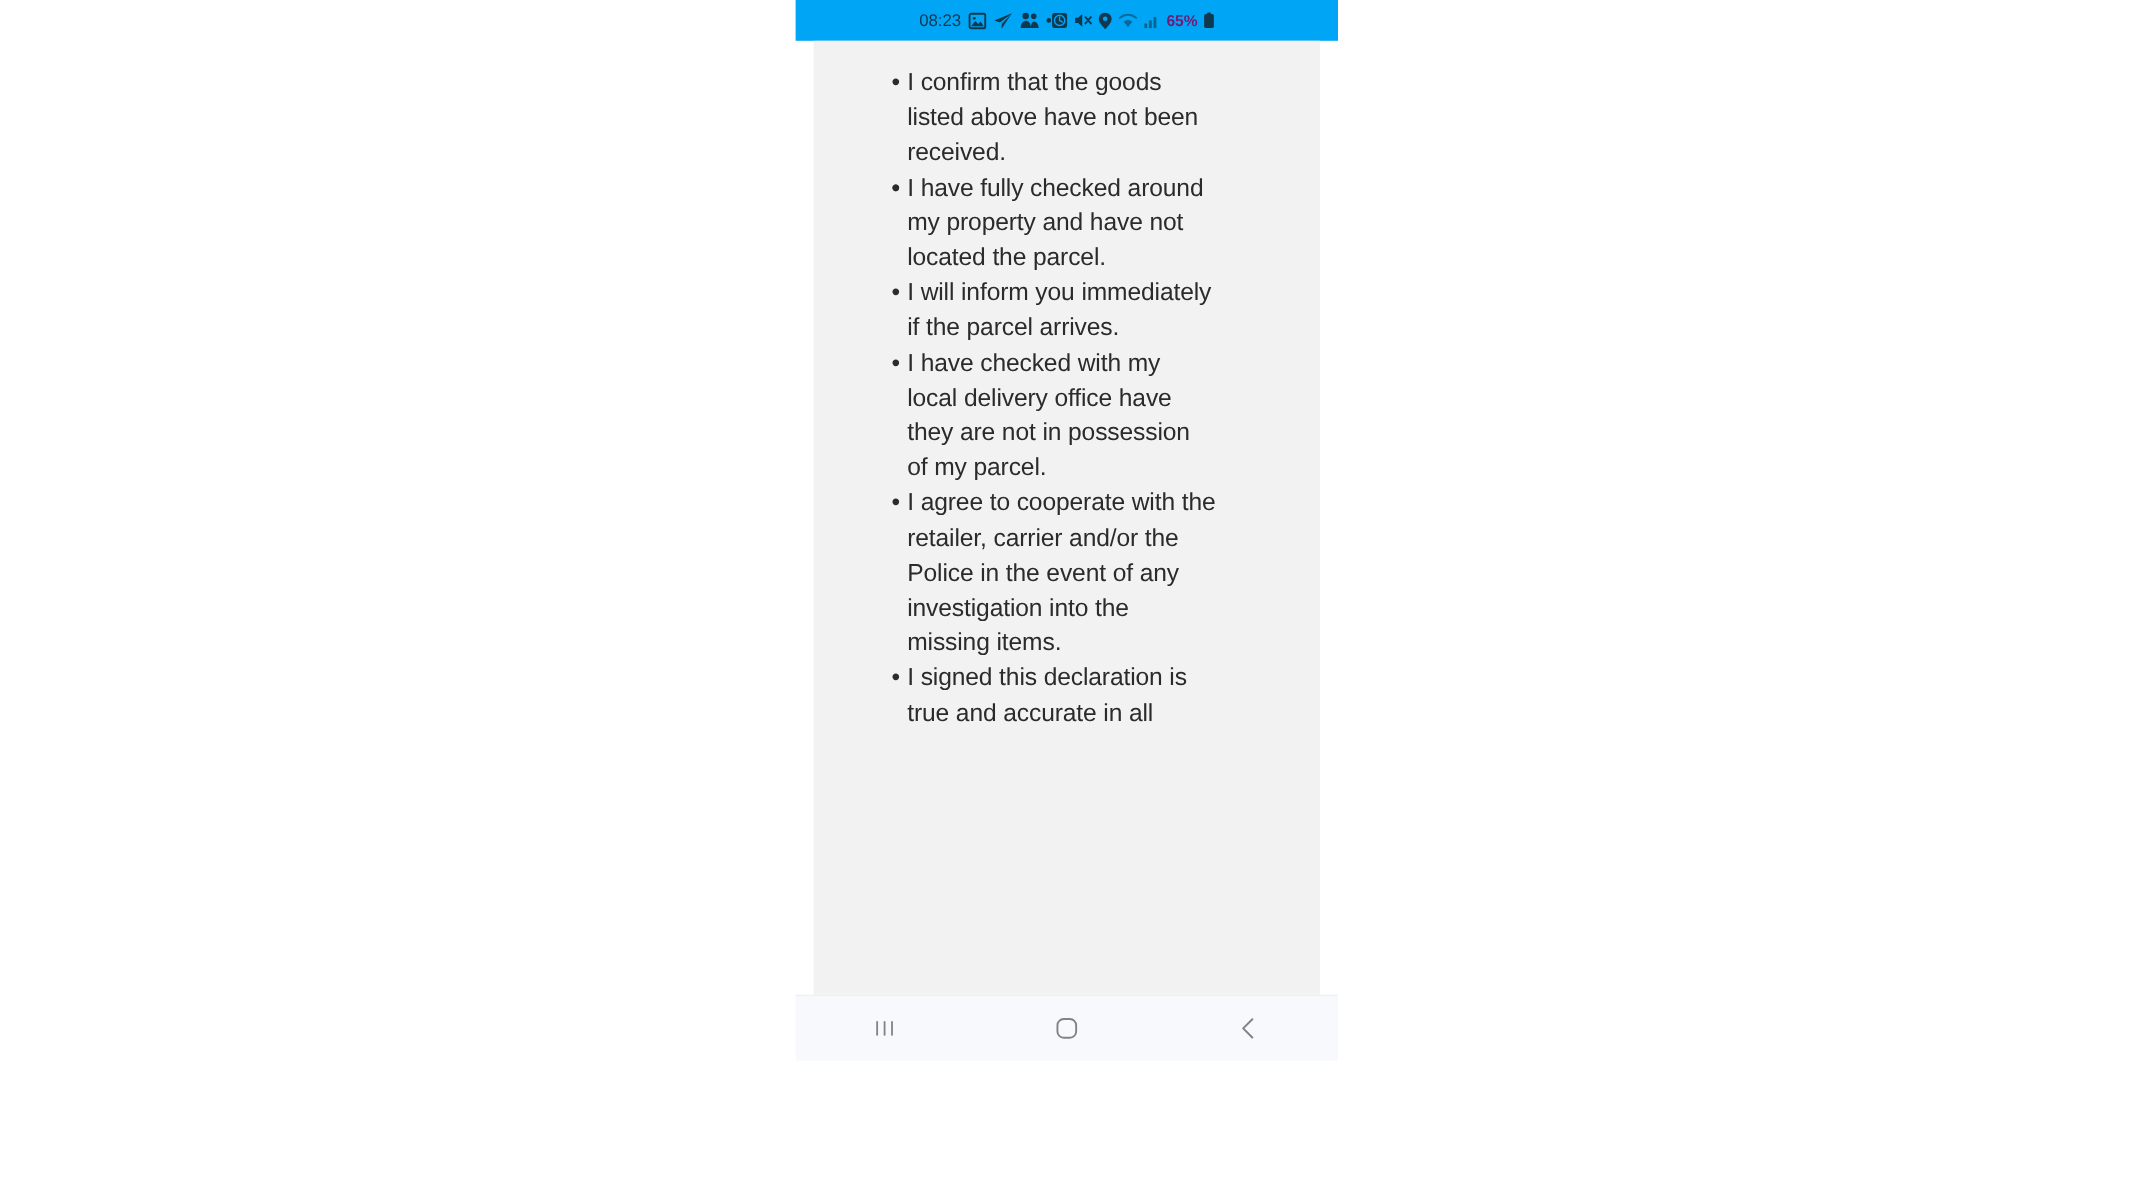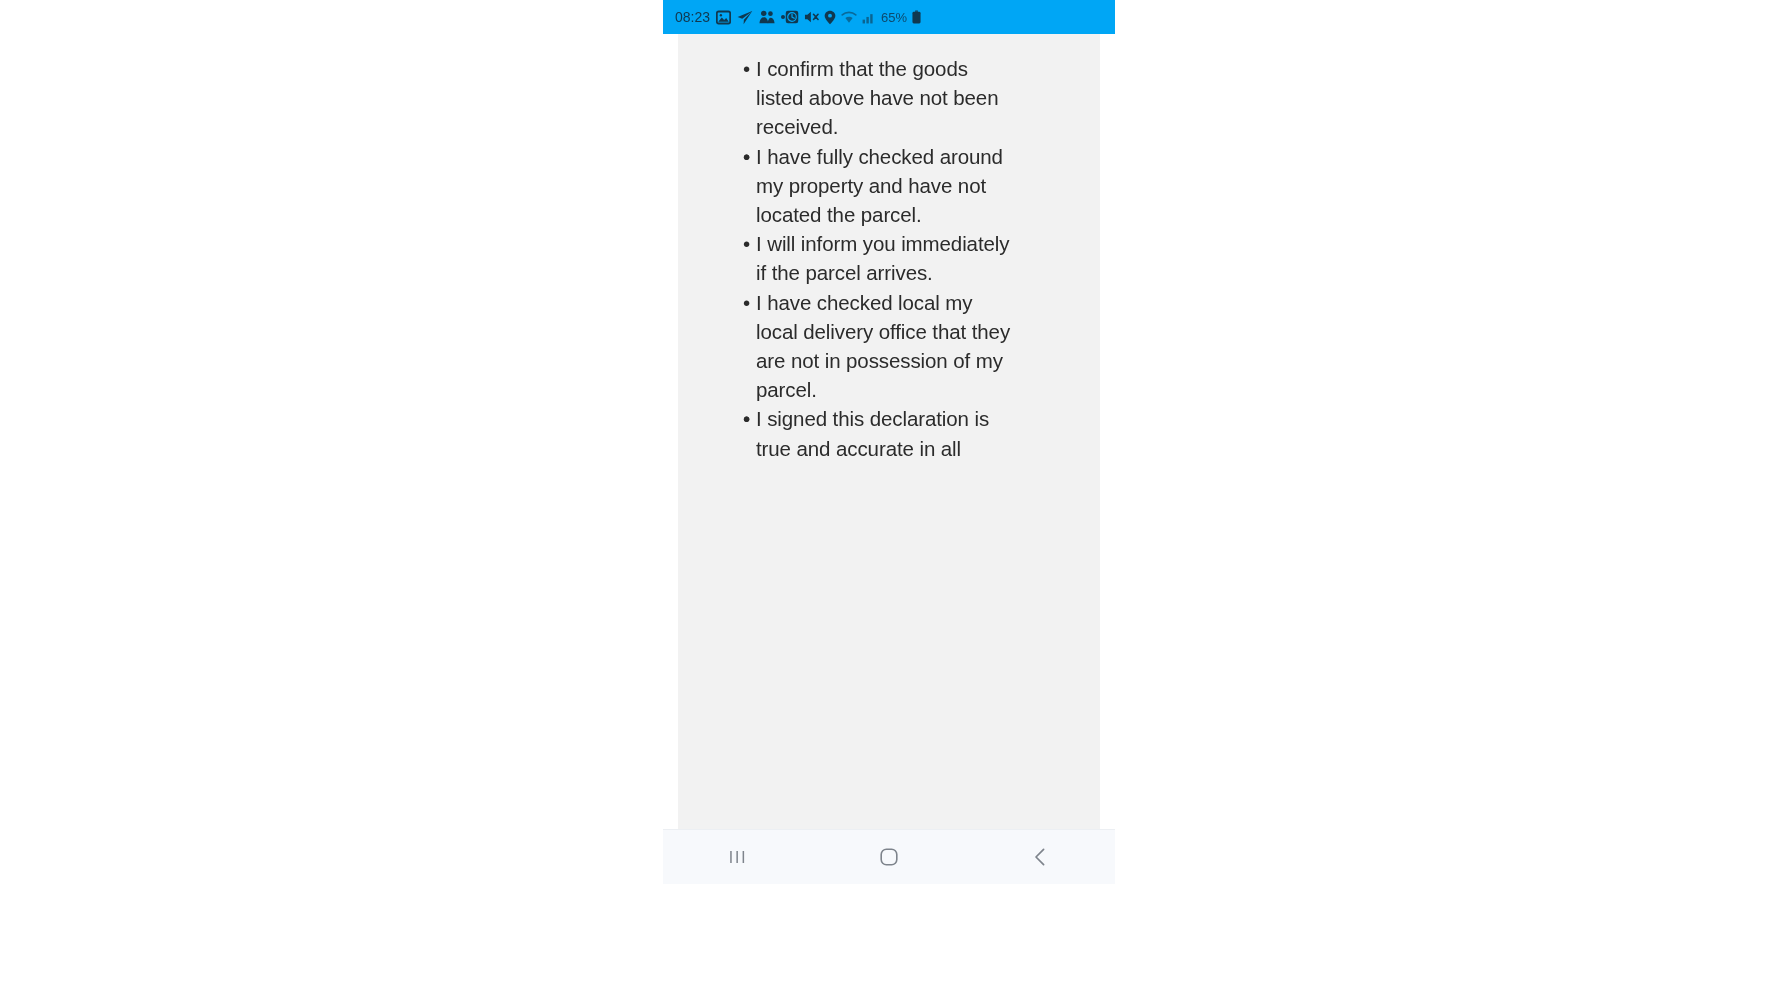--- a/index.html
+++ b/index.html
@@ -38,7 +38,7 @@
     background: #00A6F5;
     display: flex;
     align-items: center;
-    justify-content: flex-start;
+    justify-content: center;
     padding: 0 12px;
     box-sizing: border-box;
   }

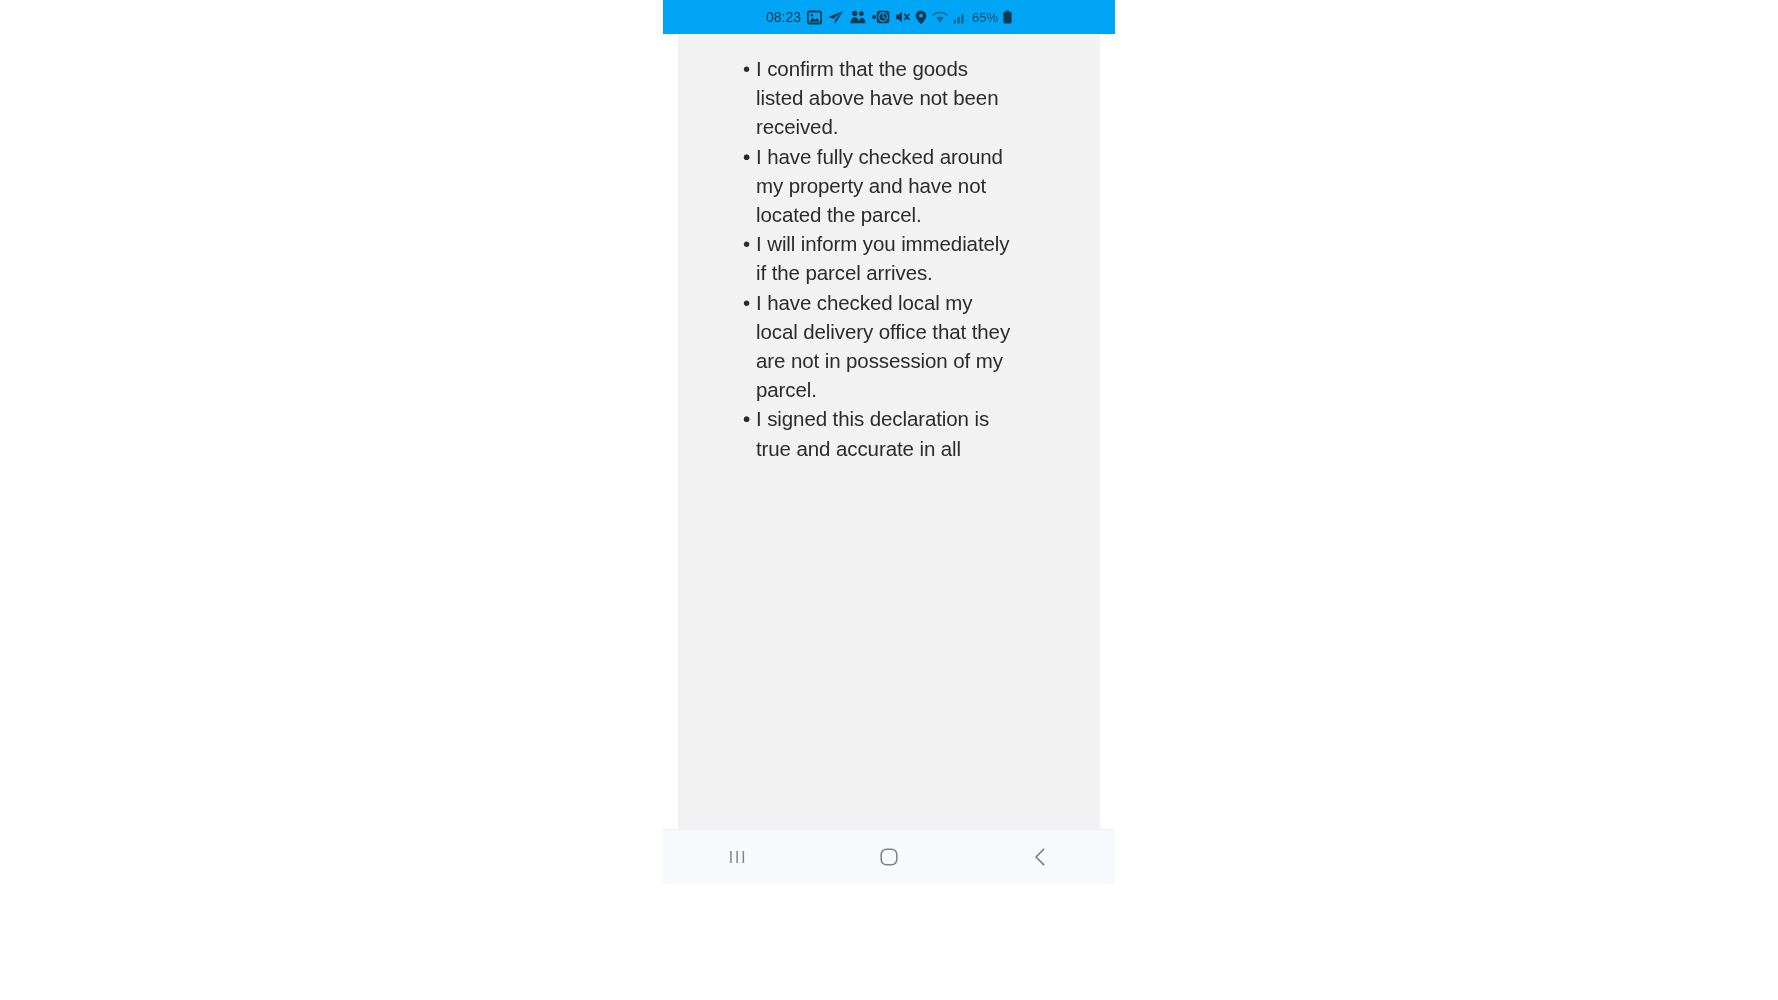--- a/index.html
+++ b/index.html
@@ -60,10 +60,10 @@
     font-weight: 400;
   }
   .status-battery-text {
-    color: #0c4a6e;
+    color: #701a75;
     font-size: 13px;
     font-family: "Liberation Sans", sans-serif;
-    font-weight: 400;
+    font-weight: 700;
   }
   .sicon {
     display: inline-flex;

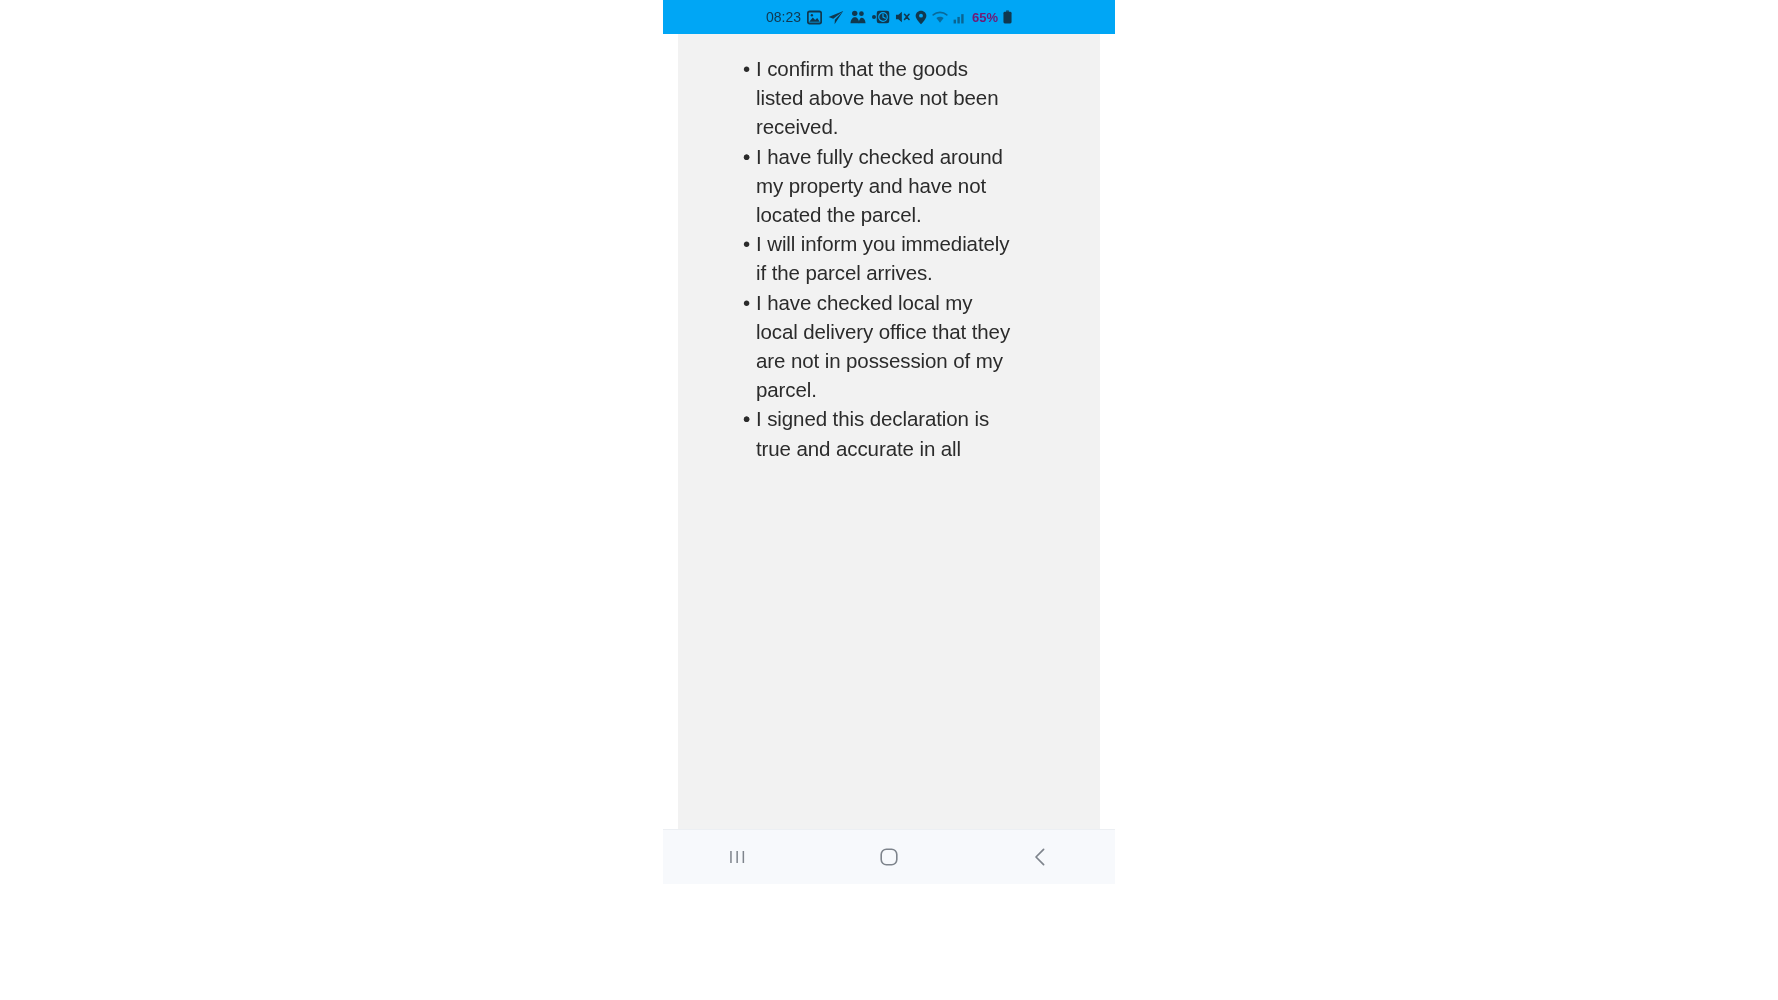--- a/index.html
+++ b/index.html
@@ -267,7 +267,7 @@
 
         <li class="doc-item">
           <span class="bullet">•</span>
-          <span>I have checked local my local delivery office that they are not in possession of my parcel.</span>
+          <span>I have checked with my local delivery office have they are not in possession of my parcel.</span>
         </li>
 
         <li class="doc-item">

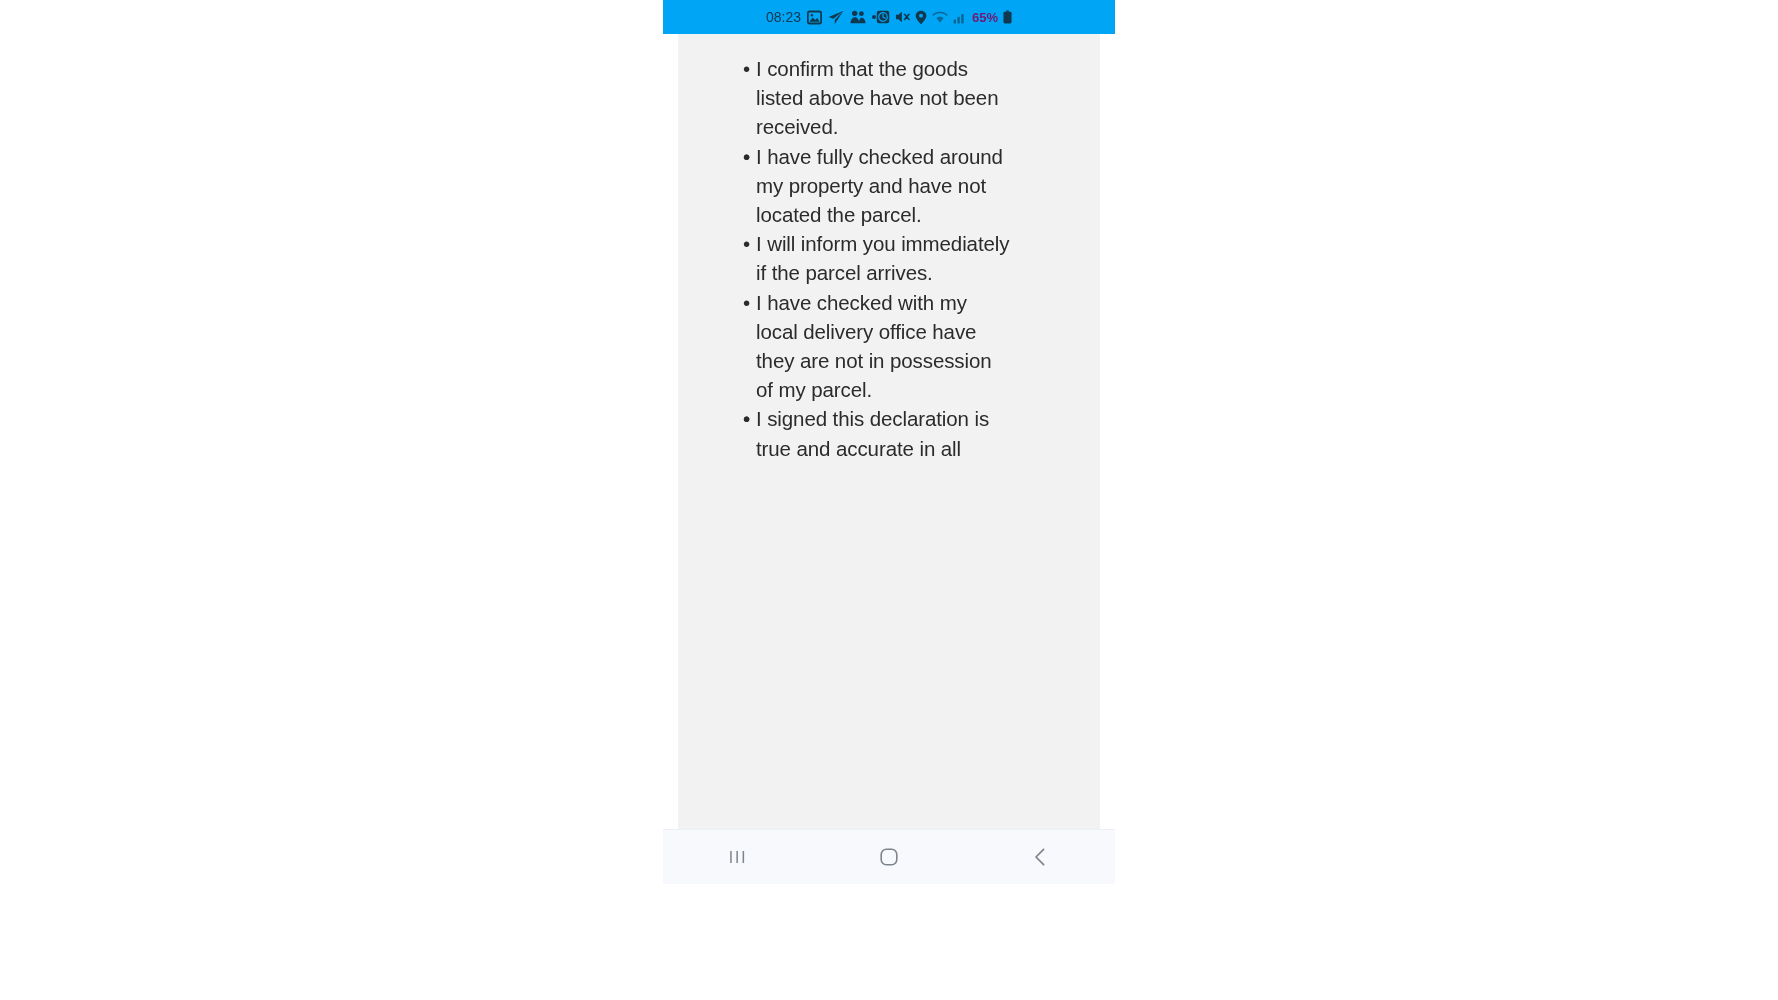--- a/index.html
+++ b/index.html
@@ -272,6 +272,7 @@
 
         <li class="doc-item">
           <span class="bullet">•</span>
+          <span>I agree to cooperate with the retailer, carrier and/or the Police in the event of any investigation into the missing items.</span>
         </li>
 
         <li class="doc-item">

